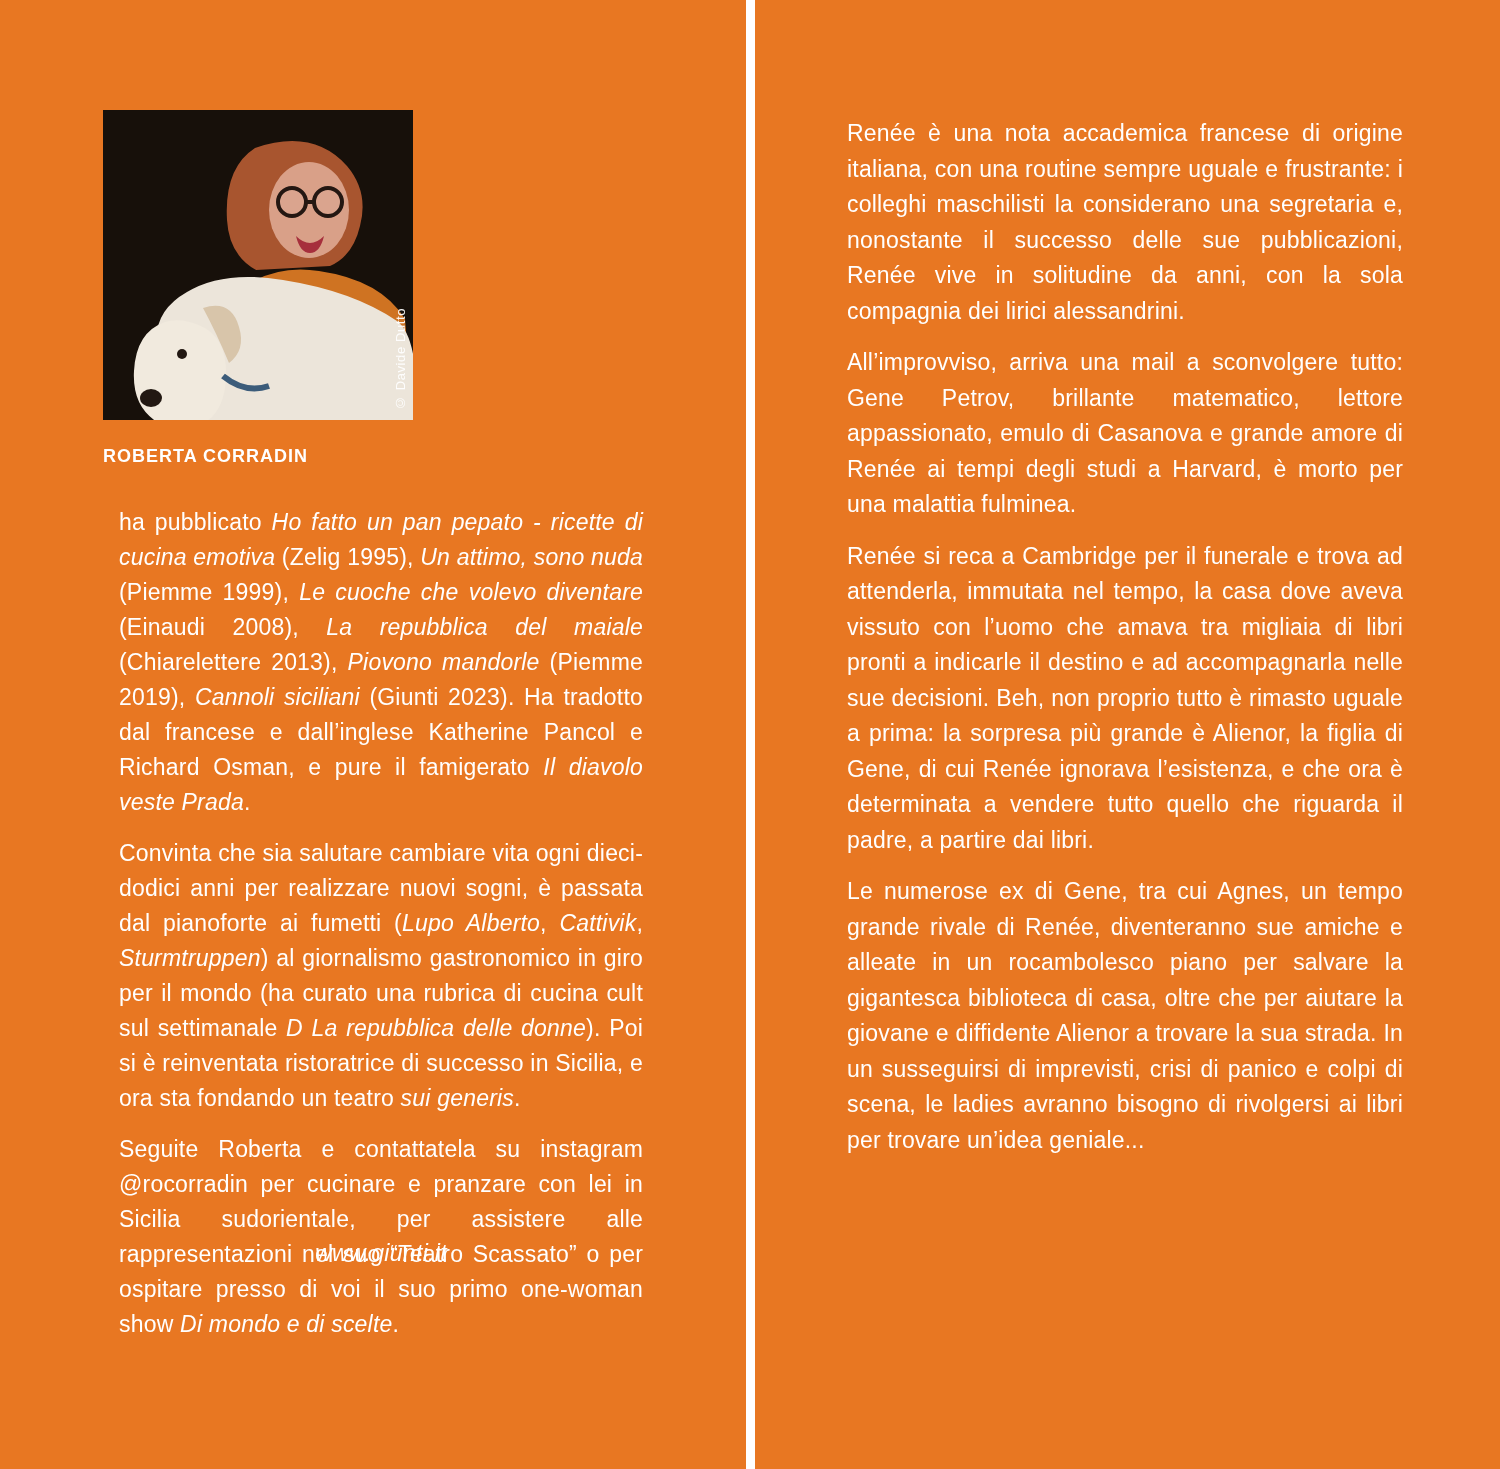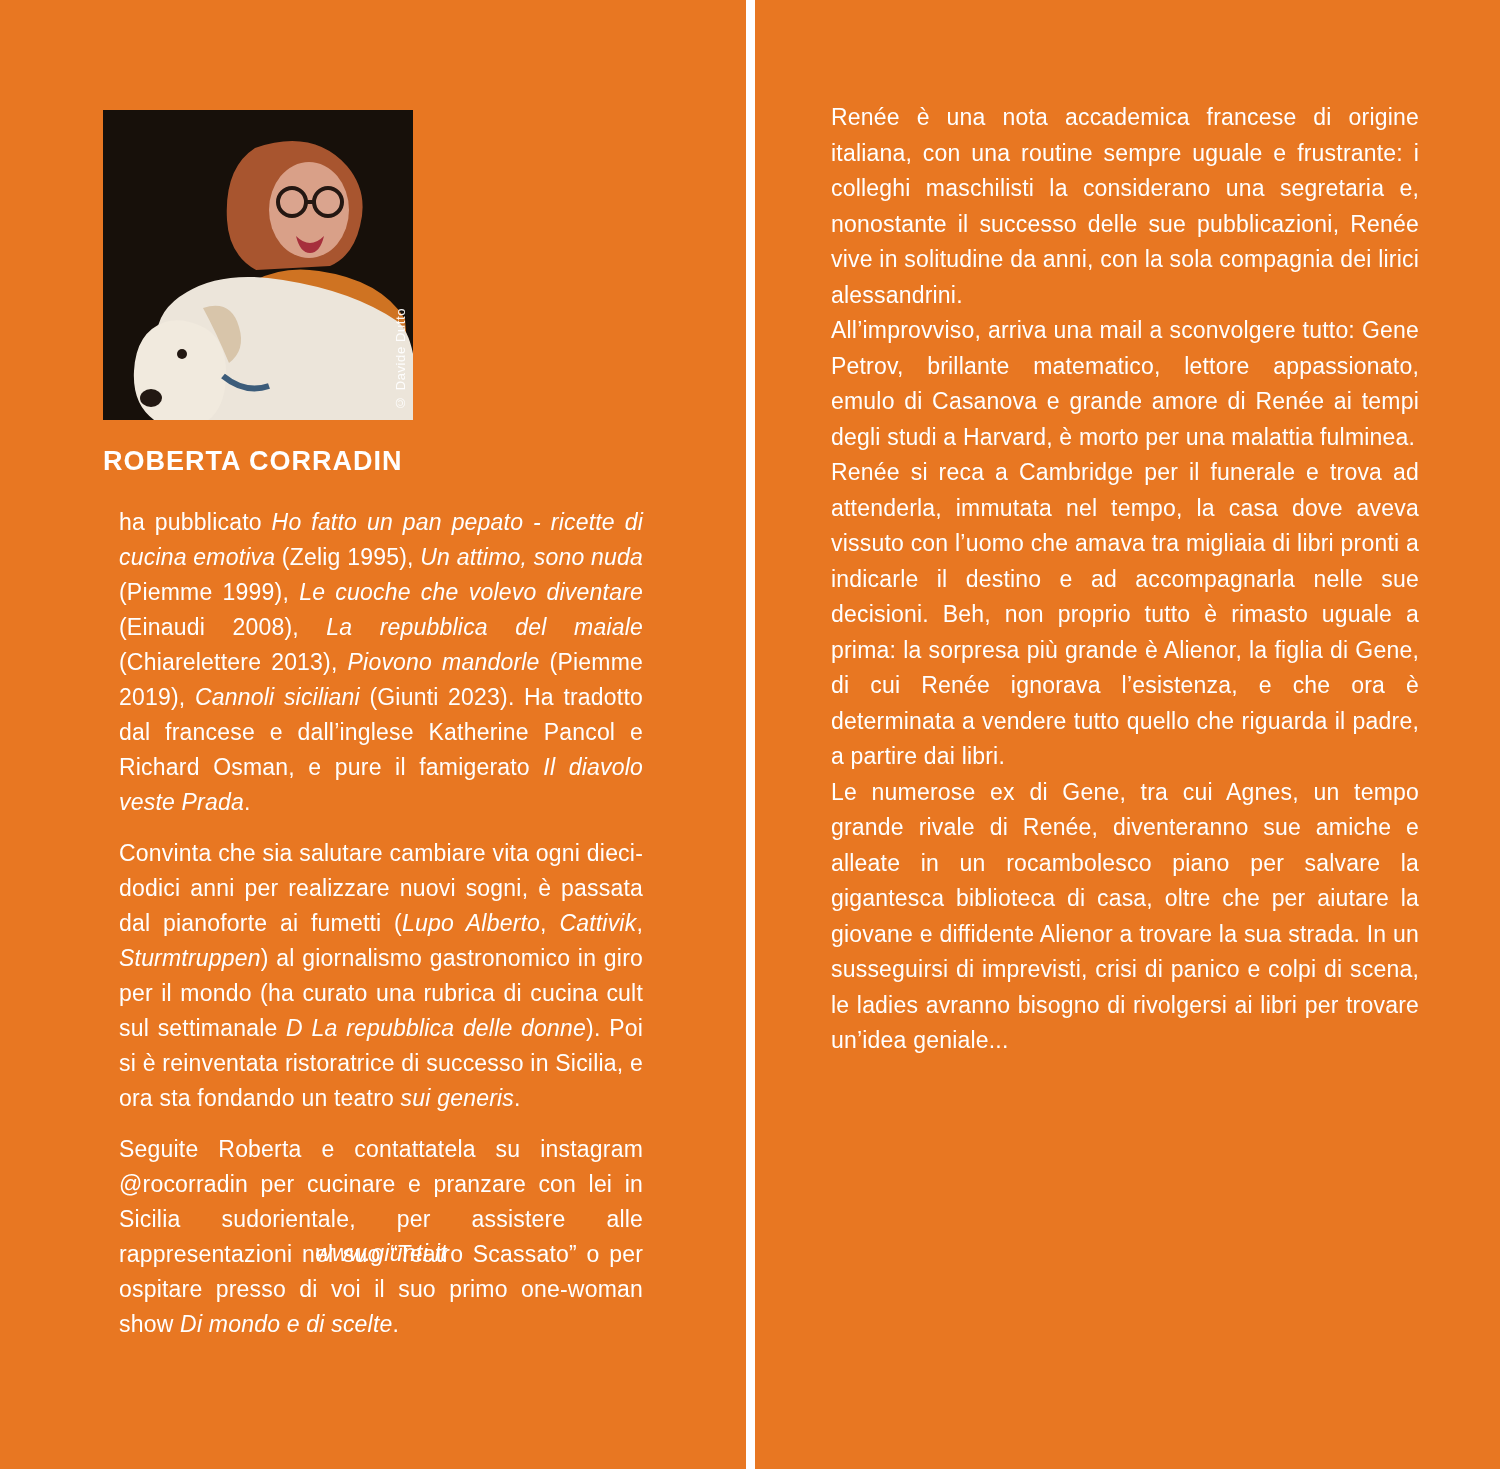--- a/index.html
+++ b/index.html
@@ -97,7 +97,7 @@
     letter-spacing: 0.2px;
     text-align: justify;
   }
-  .synopsis p { margin: 0; }
+  .synopsis p { margin: 16px; }
 </style>
 </head>
 <body>

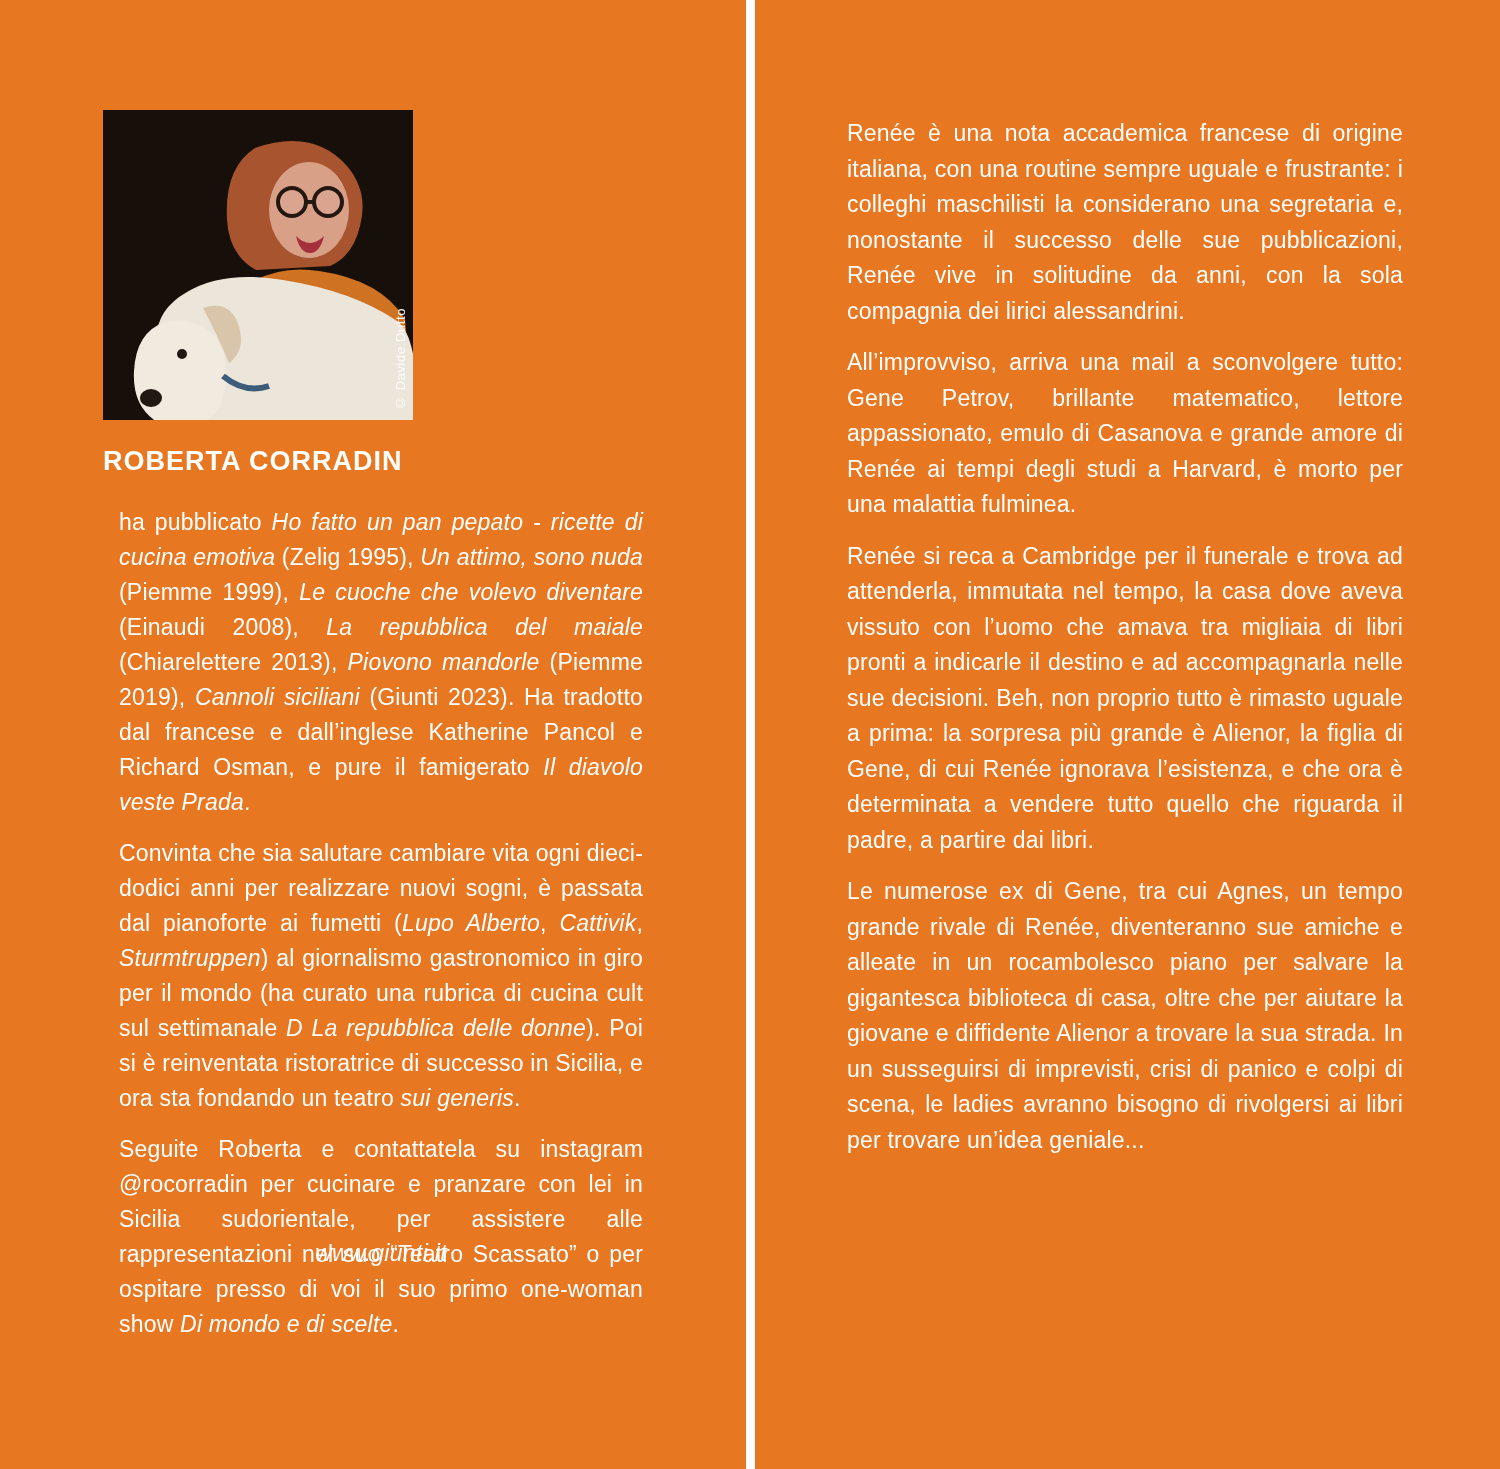--- a/index.html
+++ b/index.html
@@ -48,7 +48,7 @@
     left: 103px;
     top: 446px;
     margin: 0;
-    font-size: 27px;
+    font-size: 18px;
     font-weight: bold;
     letter-spacing: 1px;
     color: #ffffff;

